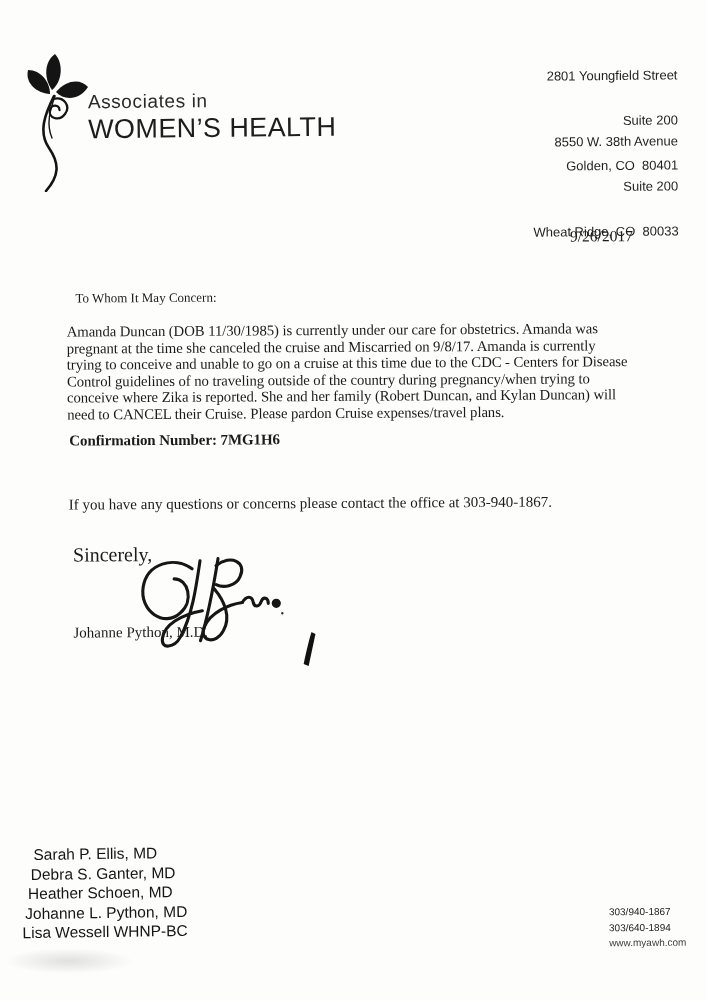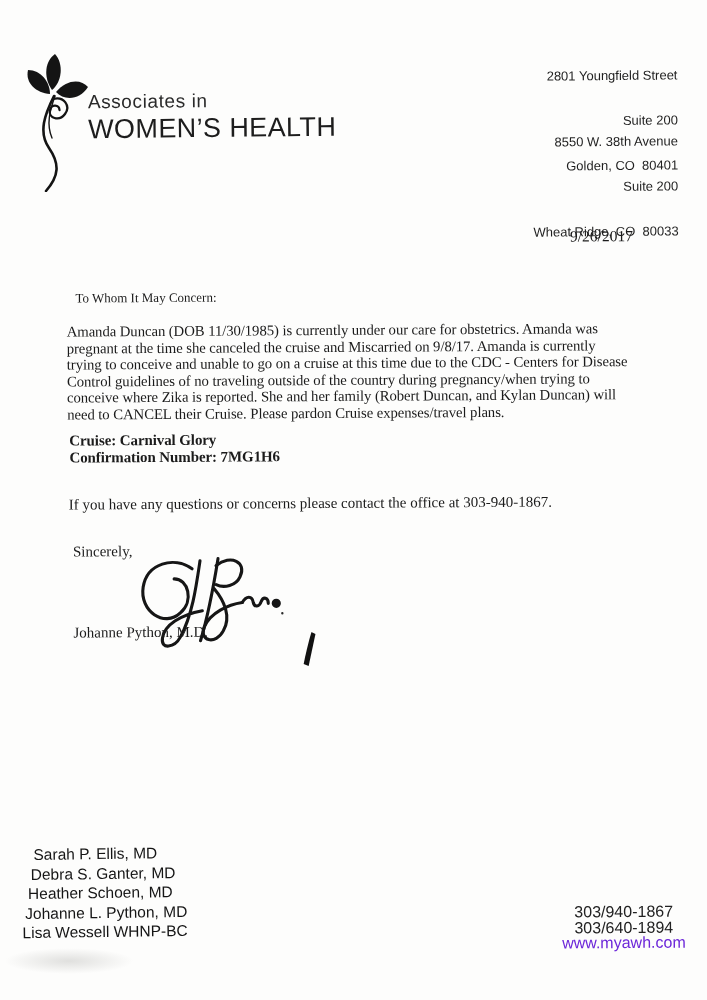--- a/index.html
+++ b/index.html
@@ -118,7 +118,6 @@
     </div>
 
     <div class="cruise-block">
-      <div>Cruise: Carnival Glory</div>
       <div>Confirmation Number: 7MG1H6</div>
     </div>
 

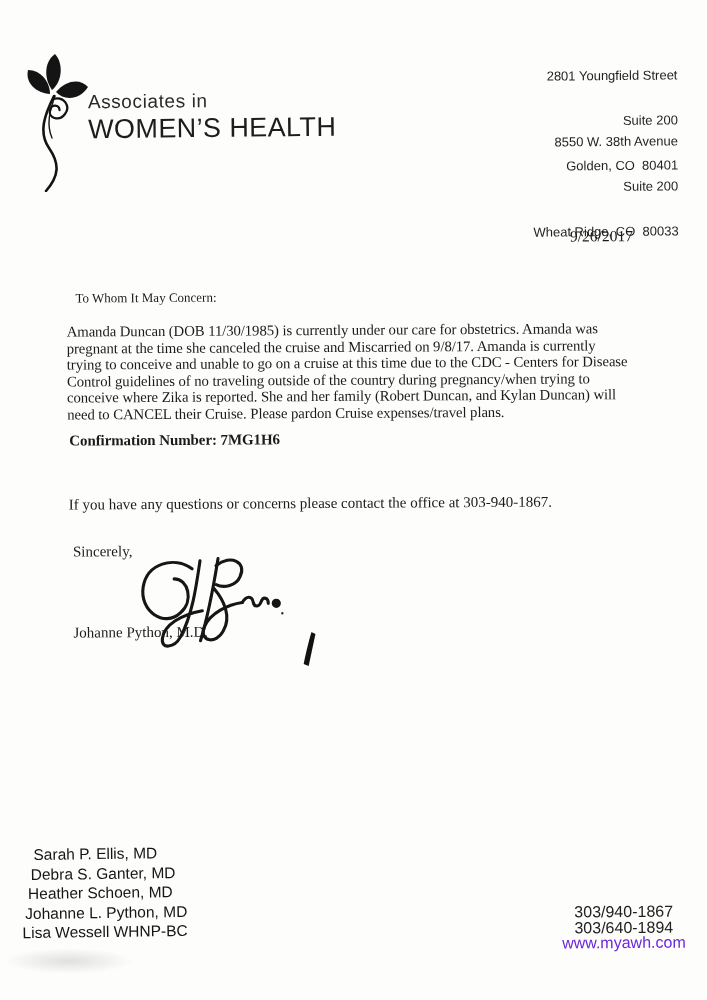--- a/index.html
+++ b/index.html
@@ -37,7 +37,7 @@
   .body-par div { white-space: pre; }
   .cruise-block { position: absolute; left: 68px; top: 429px; font-size: 15px; font-weight: bold; line-height: 16.6px; letter-spacing: -0.1px; }
   .contact-line { position: absolute; left: 67px; top: 493px; font-size: 15px; }
-  .closing { position: absolute; left: 71px; top: 540px; font-size: 15px; }
+  .closing { position: absolute; left: 71px; top: 540px; font-size: 20px; }
   .signature { position: absolute; left: 128px; top: 550px; }
   .signer { position: absolute; left: 71px; top: 621px; font-size: 15px; font-family: Liberation Serif, serif; }
   .ink-mark { position: absolute; left: 299px; top: 630px; }

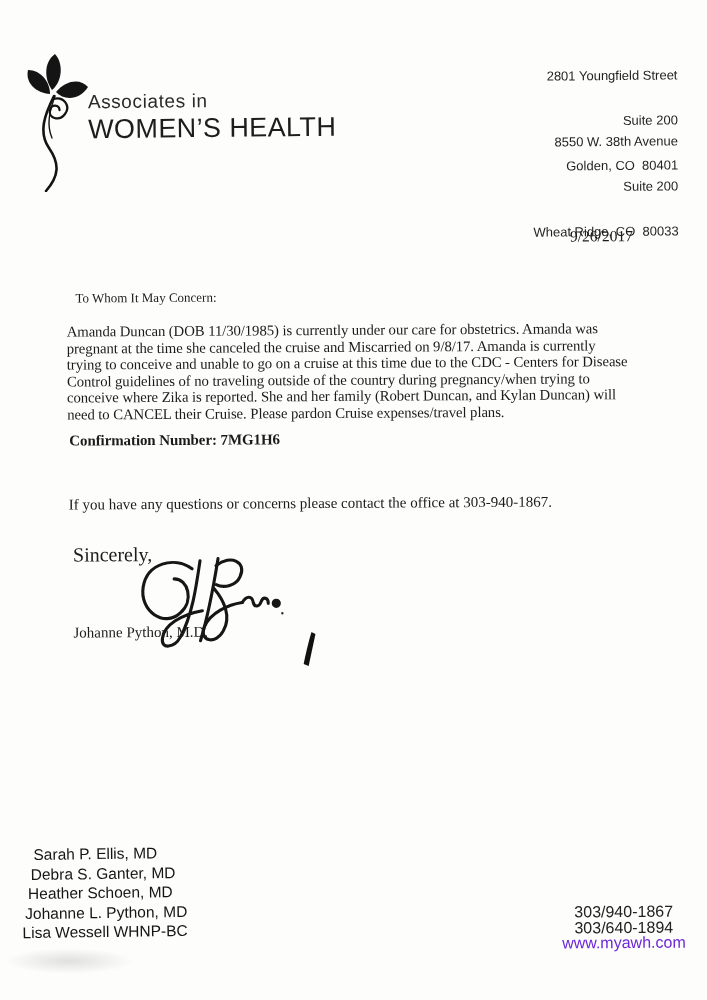--- a/index.html
+++ b/index.html
@@ -55,8 +55,8 @@
   .providers div:nth-child(5) { margin-left: 0px; }
 
   .footer-contact {
-    position: absolute; right: 21px; top: 904px; text-align: center;
-    font-family: "Liberation Sans", sans-serif; font-size: 16px; line-height: 15.5px;
+    position: absolute; right: 21px; top: 904px; text-align: left;
+    font-family: "Liberation Sans", sans-serif; font-size: 10px; line-height: 15.5px;
     color: #222; transform: rotate(-0.4deg);
   }
   .footer-contact .site { color: #6d28d9; }

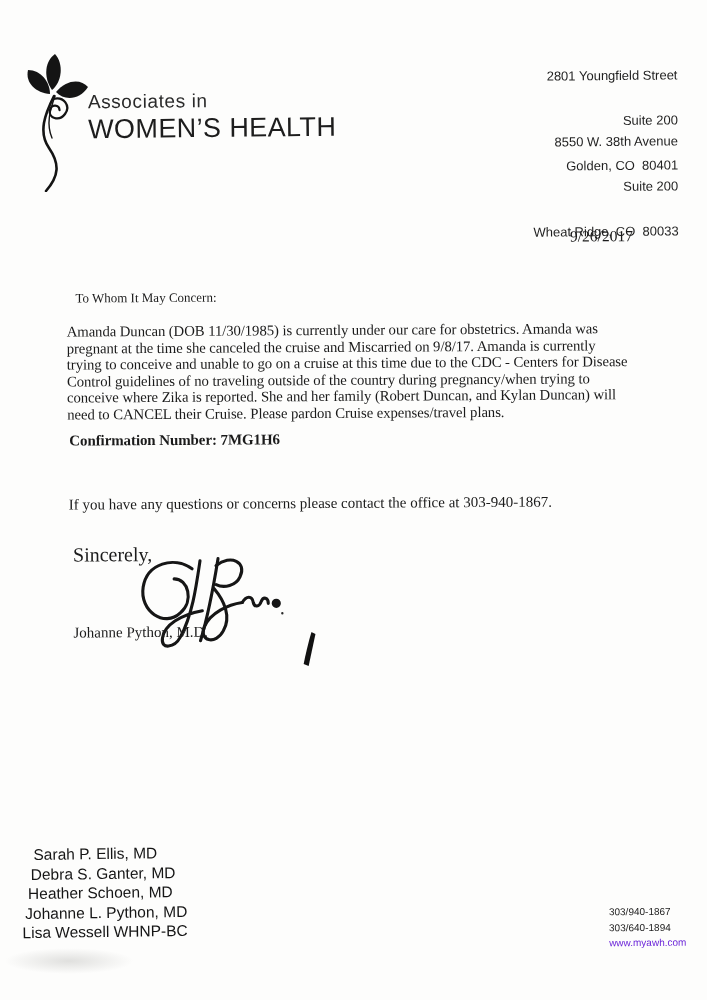--- a/index.html
+++ b/index.html
@@ -59,7 +59,7 @@
     font-family: "Liberation Sans", sans-serif; font-size: 10px; line-height: 15.5px;
     color: #222; transform: rotate(-0.4deg);
   }
-  .footer-contact .site { color: #6d28d9; }
+  .footer-contact .site { color: #404040; }
 
   .smudge {
     position: absolute; left: 4px; top: 948px; width: 130px; height: 26px;

